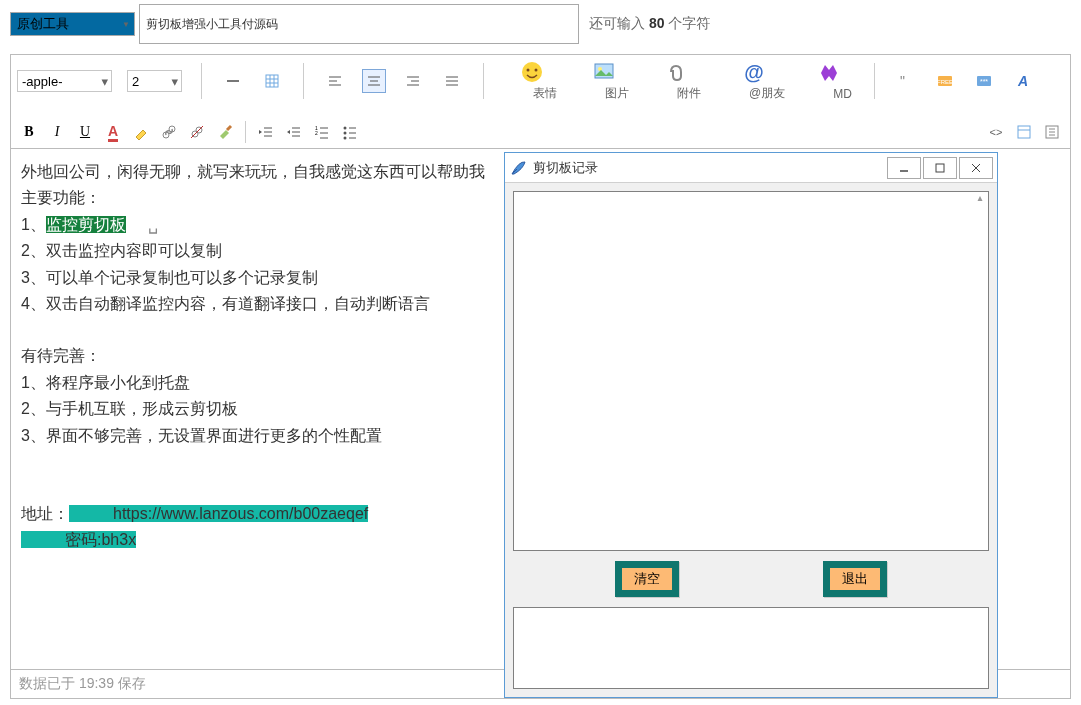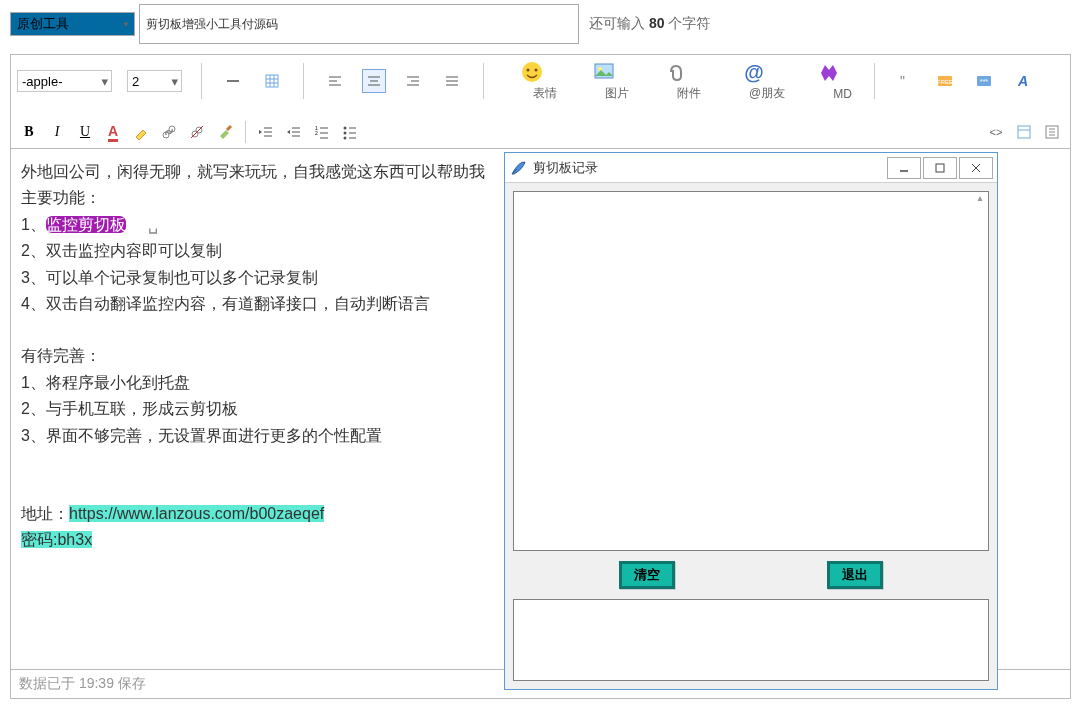--- a/index.html
+++ b/index.html
@@ -119,7 +119,7 @@
   min-height: 520px;
   position: relative;
 }
-.sel { background: #a21caf; color: #fff; border-radius: 6px; }
+.sel { background: #15803d; color: #fff; }
 .hl { background: #5eead4; }
 .status-bar {
   border-top: 1px solid #bbb;

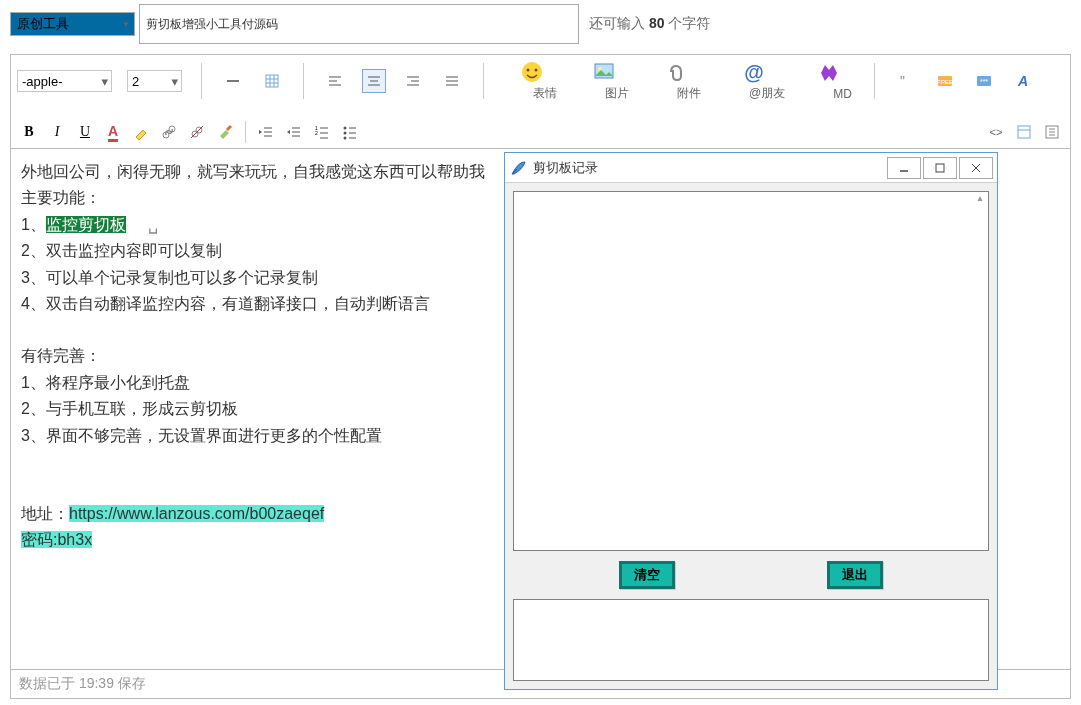--- a/index.html
+++ b/index.html
@@ -120,7 +120,7 @@
   position: relative;
 }
 .sel { background: #15803d; color: #fff; }
-.hl { background: #5eead4; }
+.hl { background: #14b8a6; padding-left: 44px; }
 .status-bar {
   border-top: 1px solid #bbb;
   padding: 5px 8px;

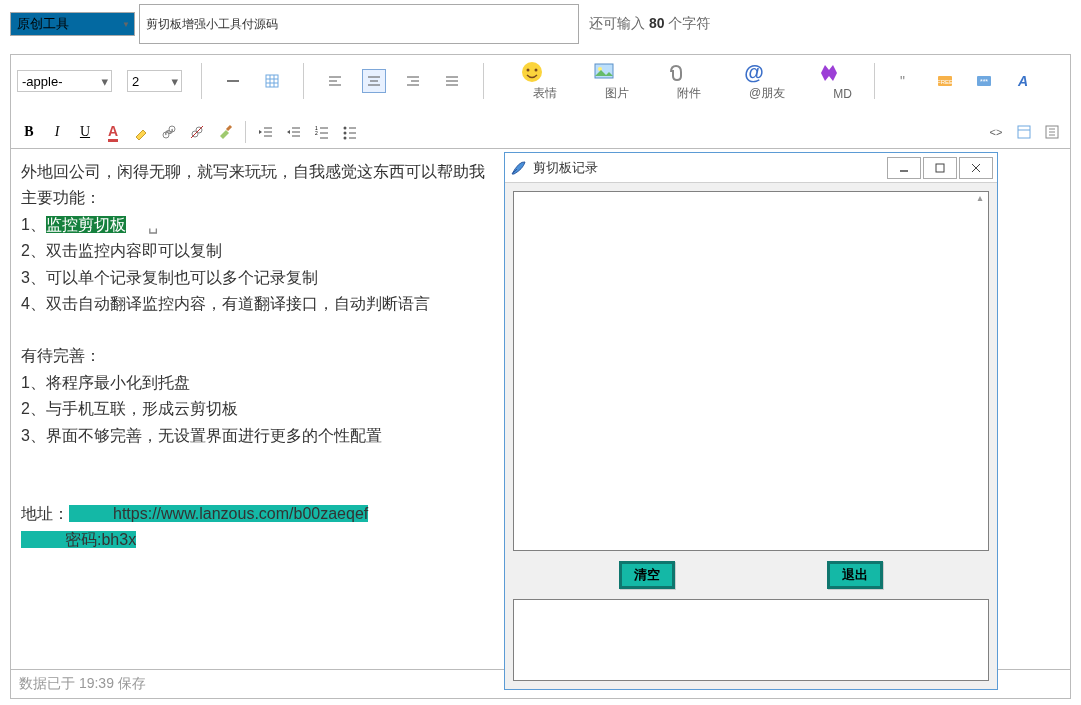--- a/index.html
+++ b/index.html
@@ -192,12 +192,11 @@
   padding: 10px 30px;
 }
 .std-btn {
-  border: 3px solid #0f766e;
-  background: #14b8a6;
+  border: 7px solid #0f766e;
+  background: #fdba74;
   padding: 2px 12px;
   font-size: 13px;
   box-shadow: 1px 1px 0 rgba(0,0,0,0.15);
-  font-weight: bold;
 }
 .translate-area {
   background: #fff;

